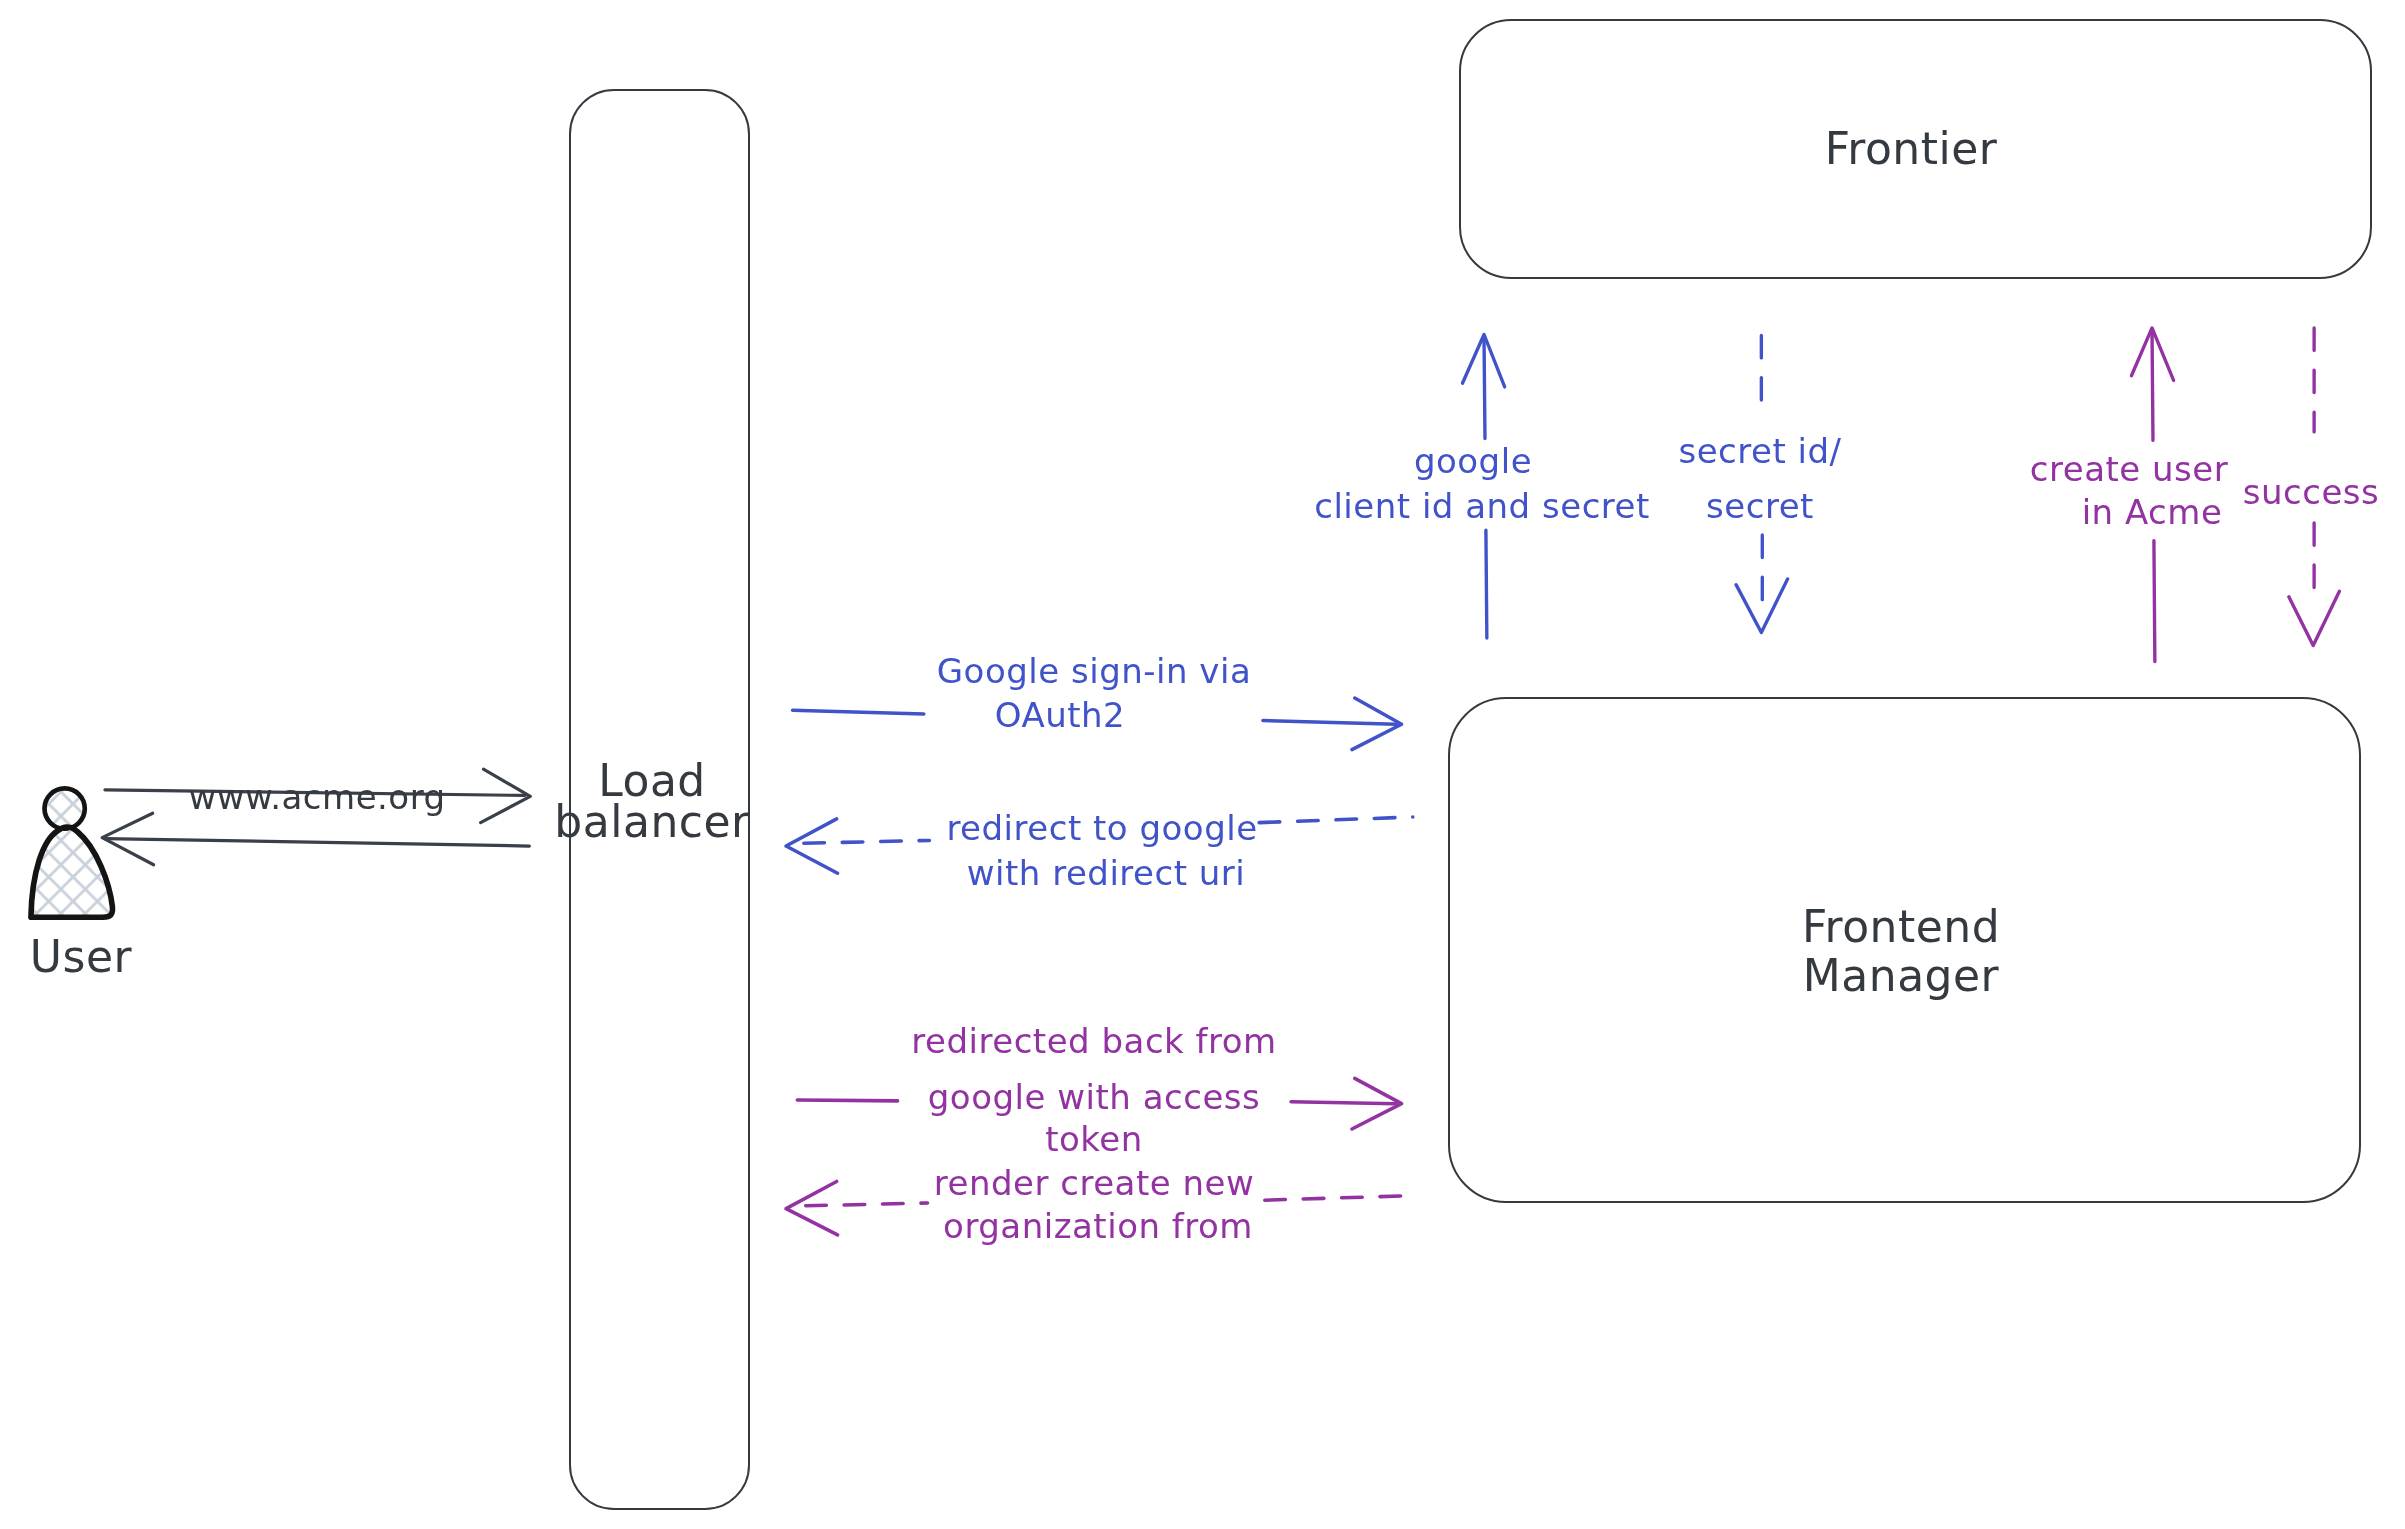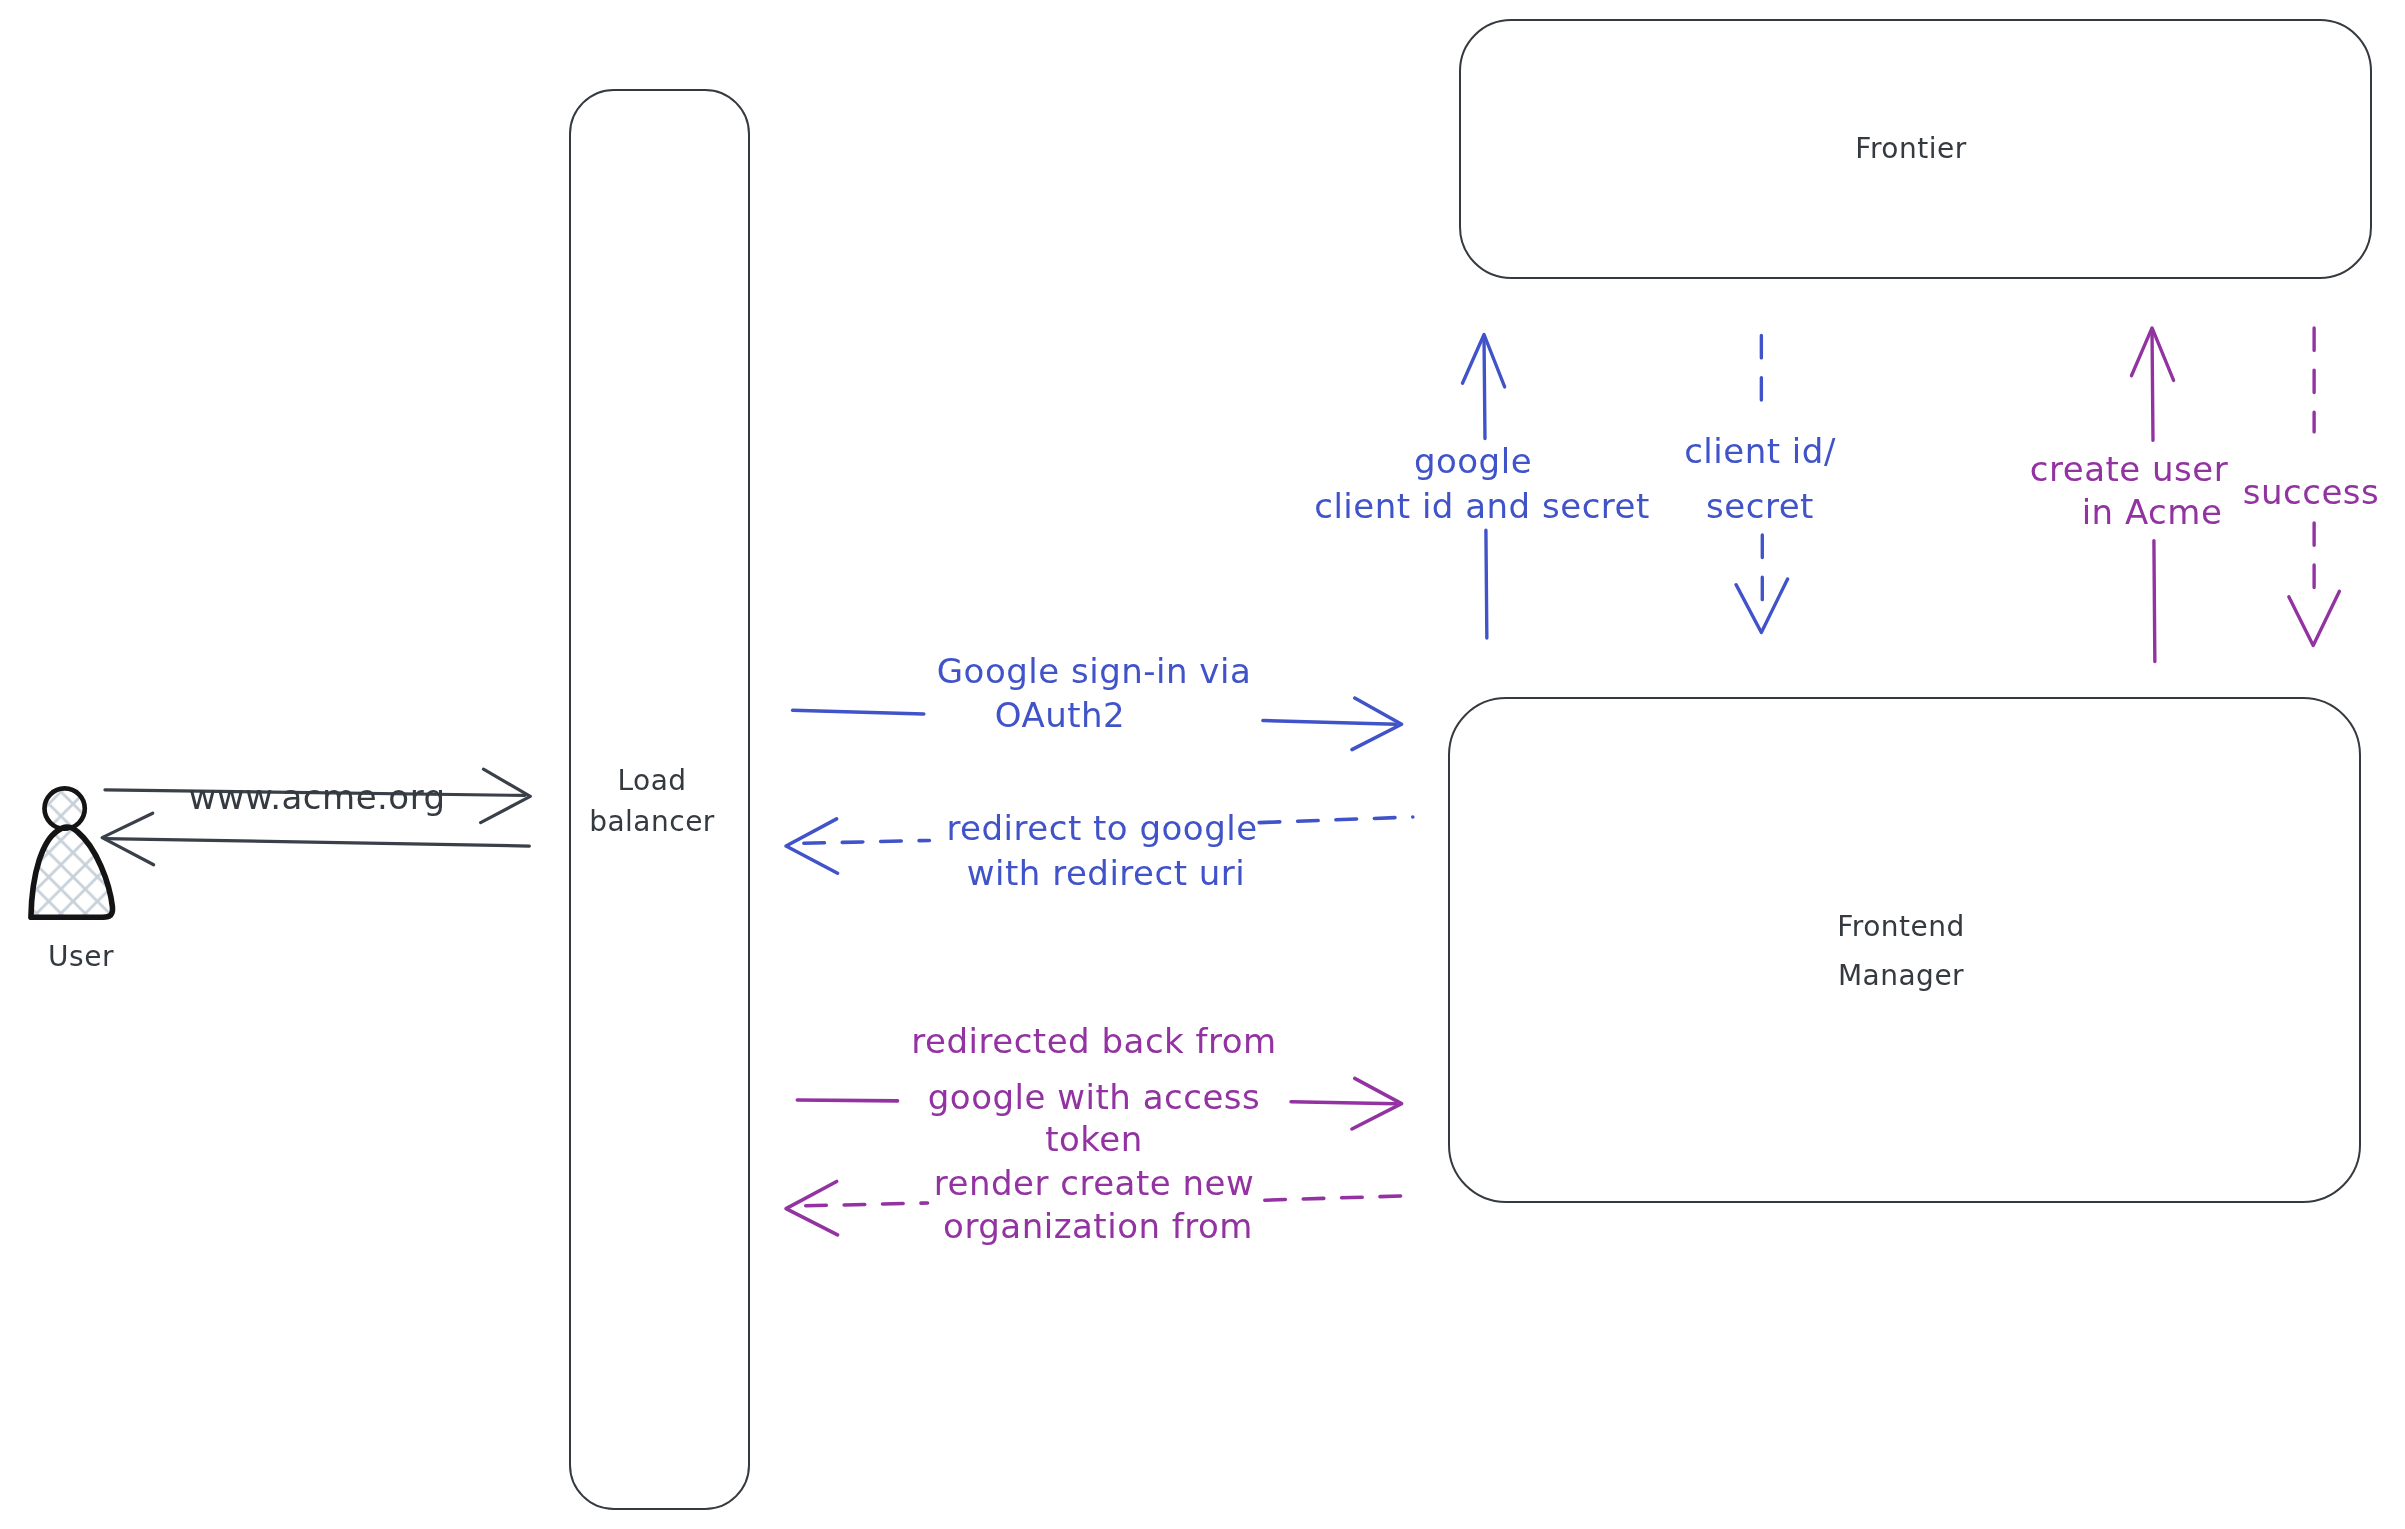--- a/index.html
+++ b/index.html
@@ -25,7 +25,7 @@
     letter-spacing:0.5px;
     color:#343a40;
   }
-  .lbl.big{font-size:28px;}
+  .lbl.big{font-size:44px;}
   .lbl.blue{color:#4053c9;}
   .lbl.purple{color:#9333a2;}
   .lbl.dark{color:#343a40;}

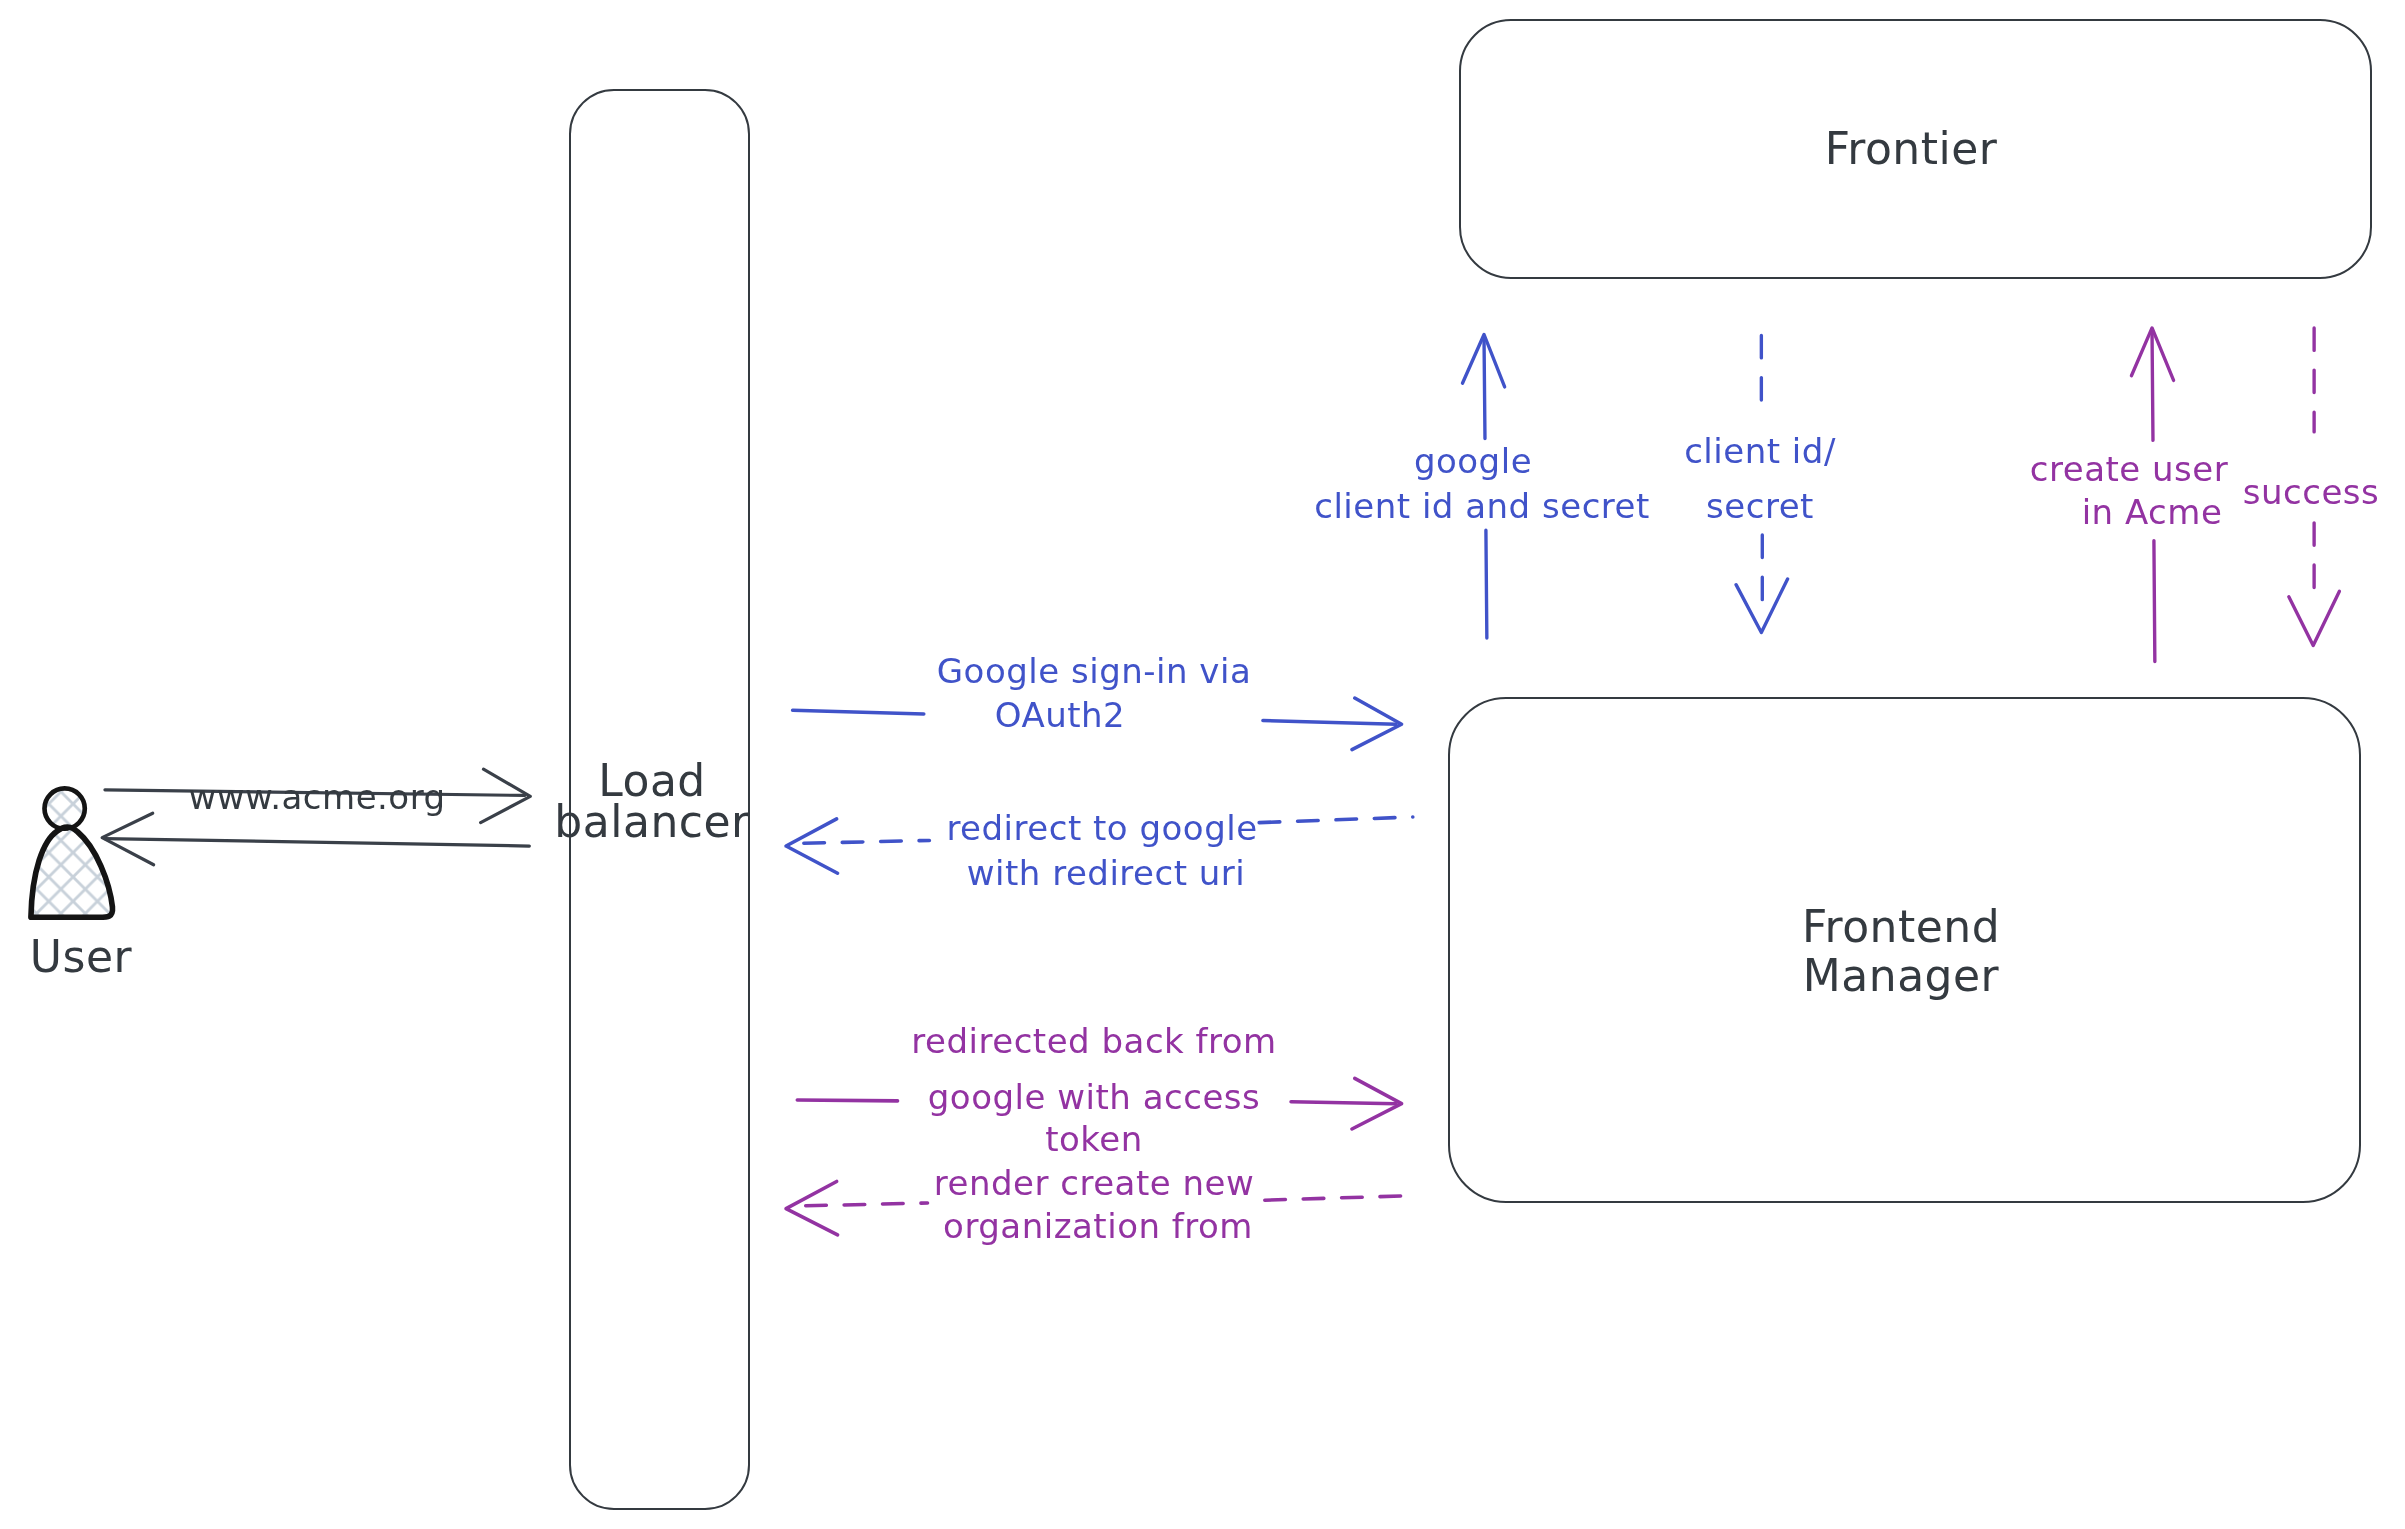--- a/index.html
+++ b/index.html
@@ -129,7 +129,7 @@
   <div class="lbl blue" style="left:1473px;top:461px;">google</div>
   <div class="lbl blue" style="left:1482px;top:506px;">client id and secret</div>
 
-  <div class="lbl blue" style="left:1760px;top:451px;">client id/</div>
+  <div class="lbl blue" style="left:1760px;top:451px;">secret id/</div>
   <div class="lbl blue" style="left:1760px;top:506px;">secret</div>
 
   <div class="lbl purple" style="left:2129px;top:469px;">create user</div>

